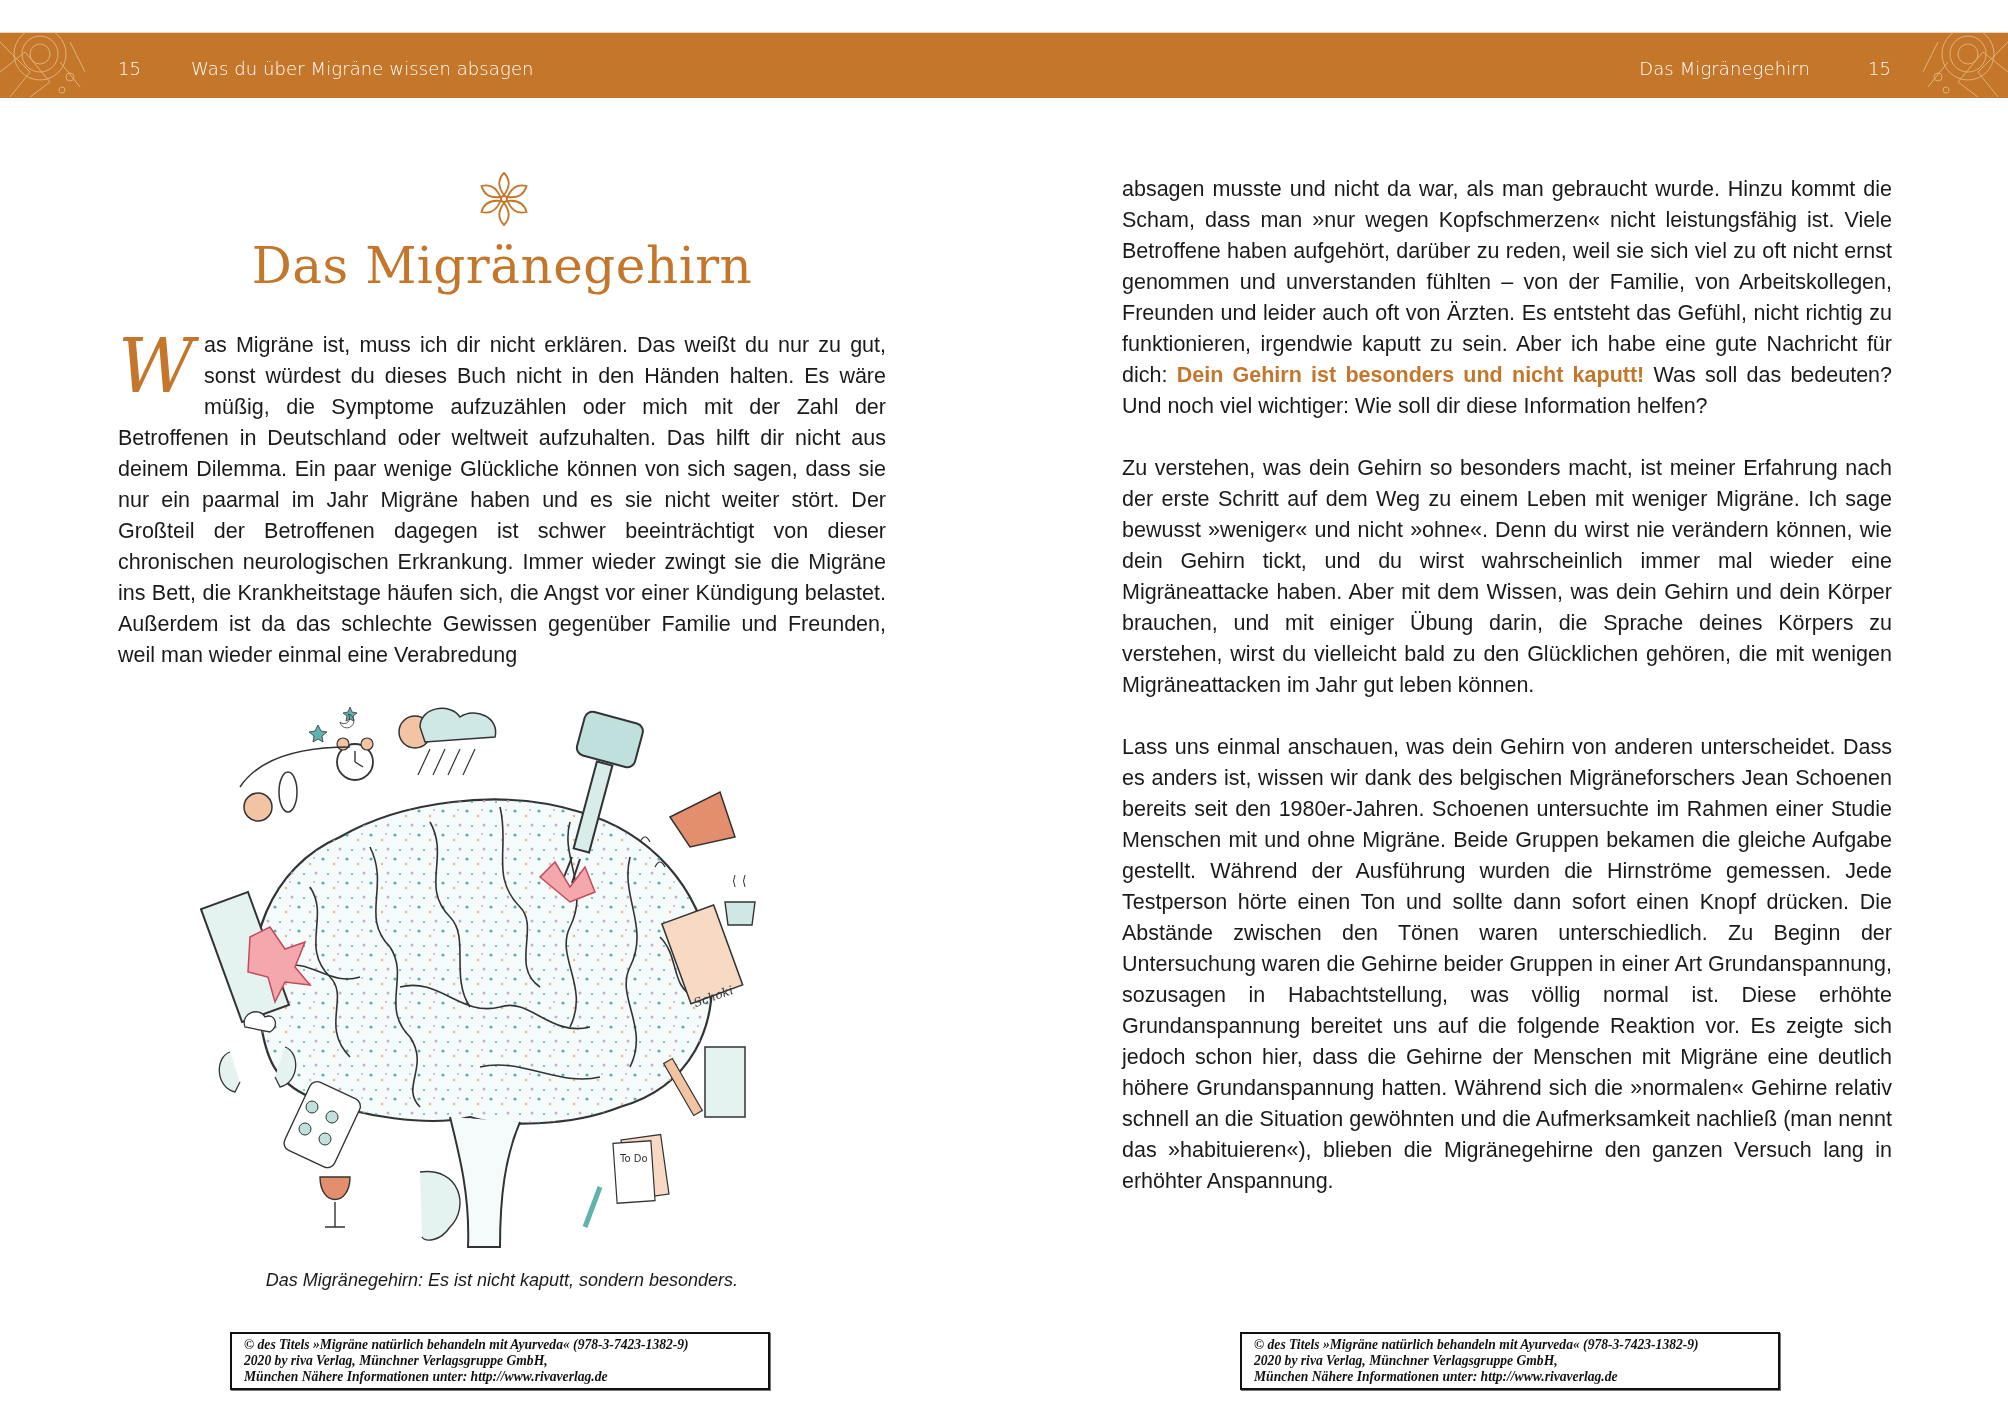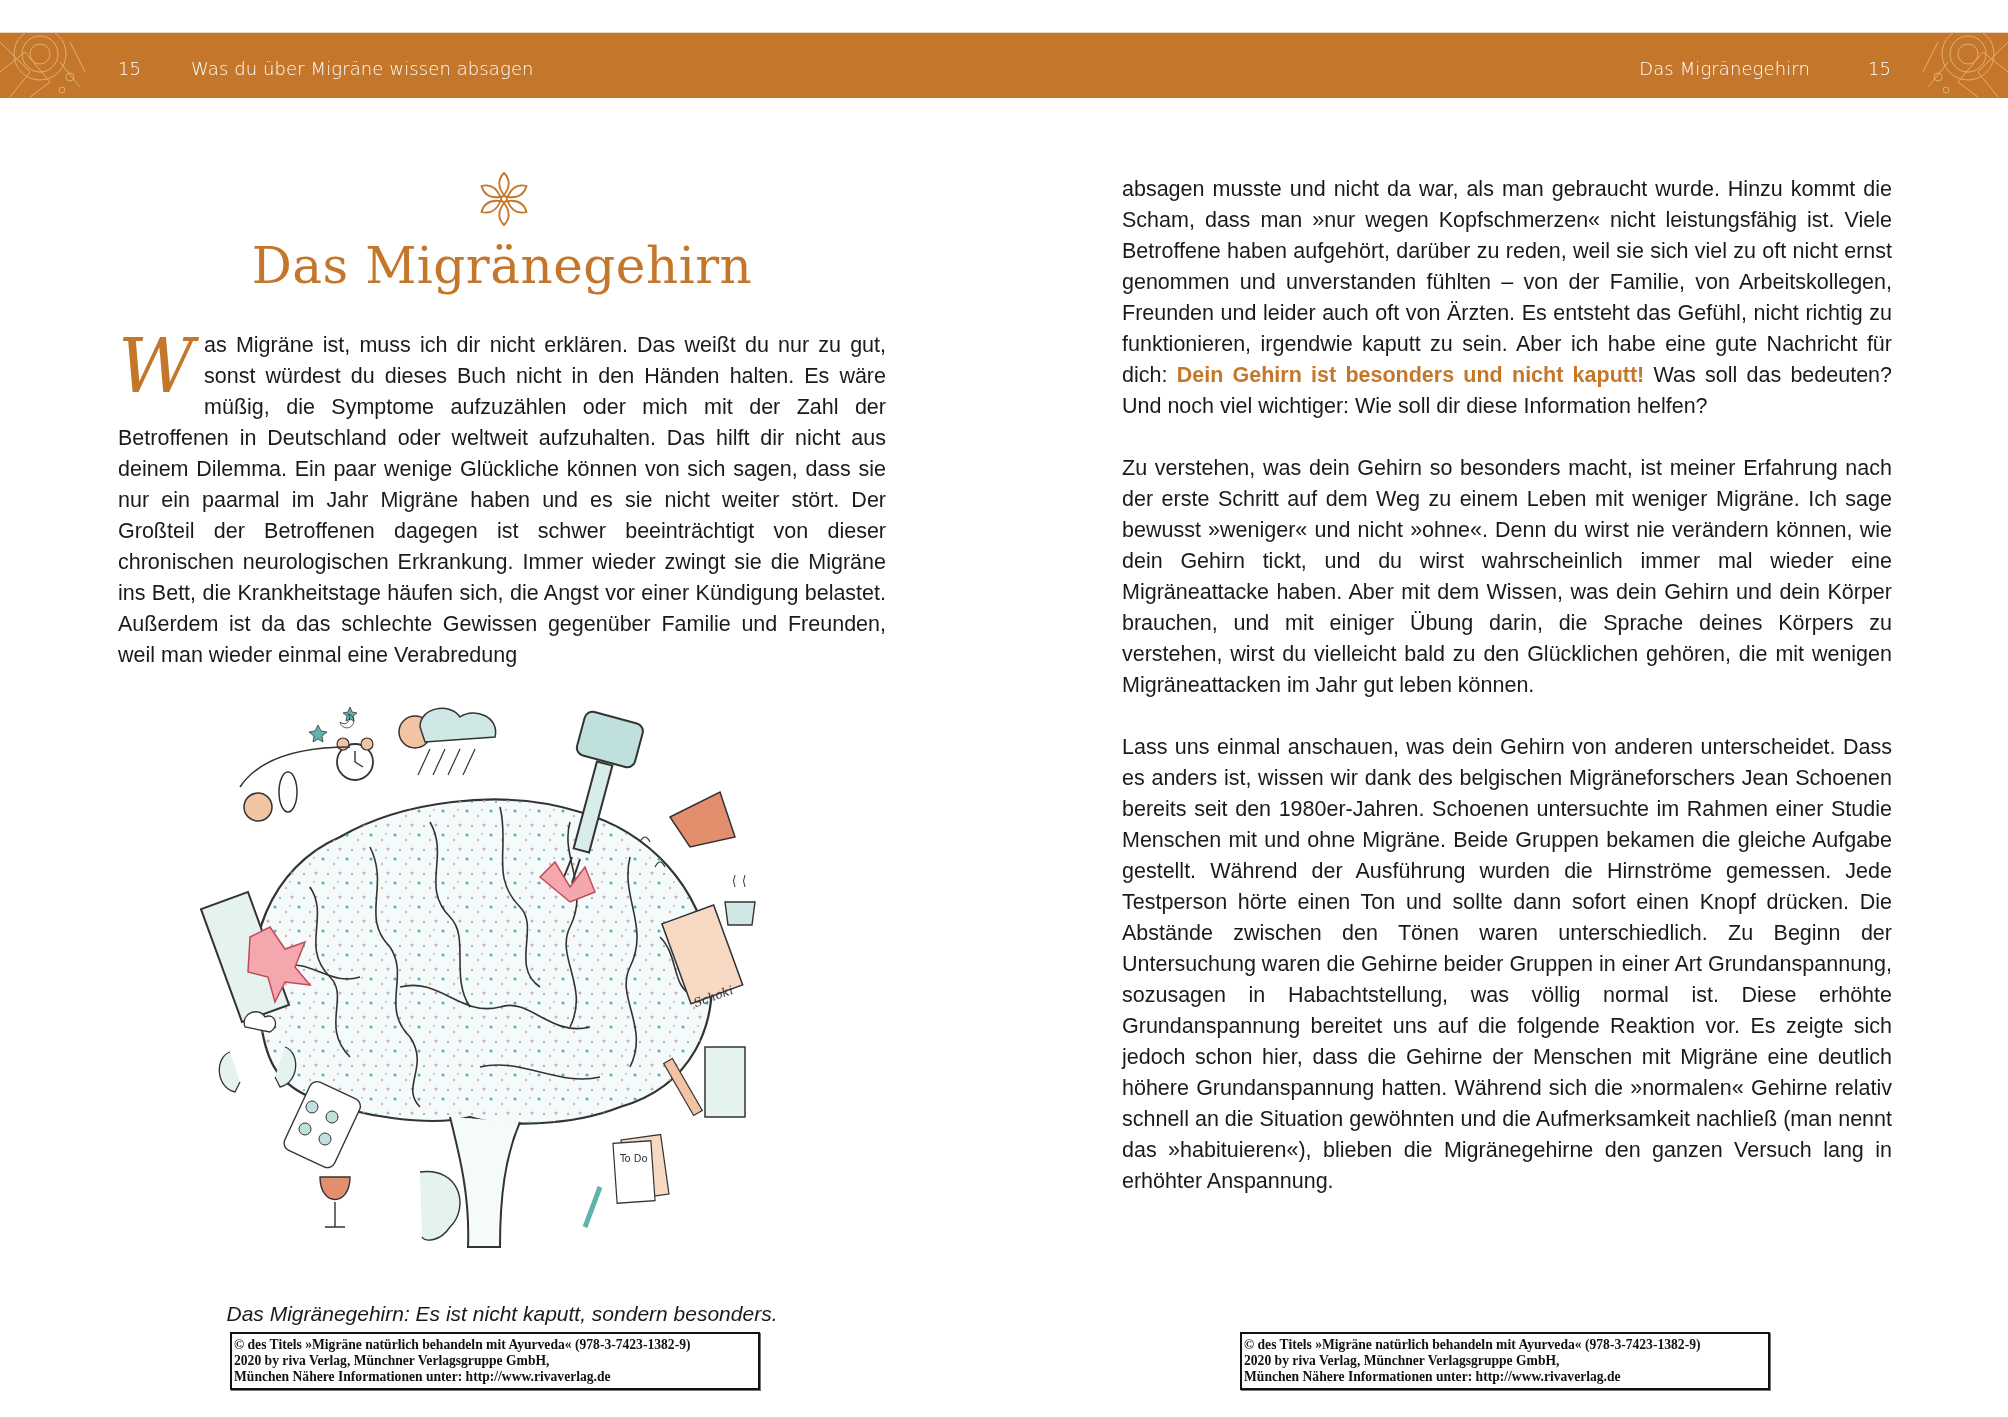--- a/index.html
+++ b/index.html
@@ -31,8 +31,8 @@
 
   .illustration { position: absolute; left: 200px; top: 590px; width: 560px; height: 570px; }
   .caption { position: absolute; left: 0; width: 1004px; top: 1173px; text-align: center;
-             font-family: "Liberation Sans", sans-serif; font-style: italic; font-size: 21px;
-             color: #1a1a1a; margin-top: 32px; }
+             font-family: "Liberation Sans", sans-serif; font-style: italic; font-size: 18px;
+             color: #1a1a1a; }
 
   .copyright { position: absolute; top: 1235px; width: 520px; border: 2px solid #111;
                padding: 3px 4px 3px 2px; background: #fff;

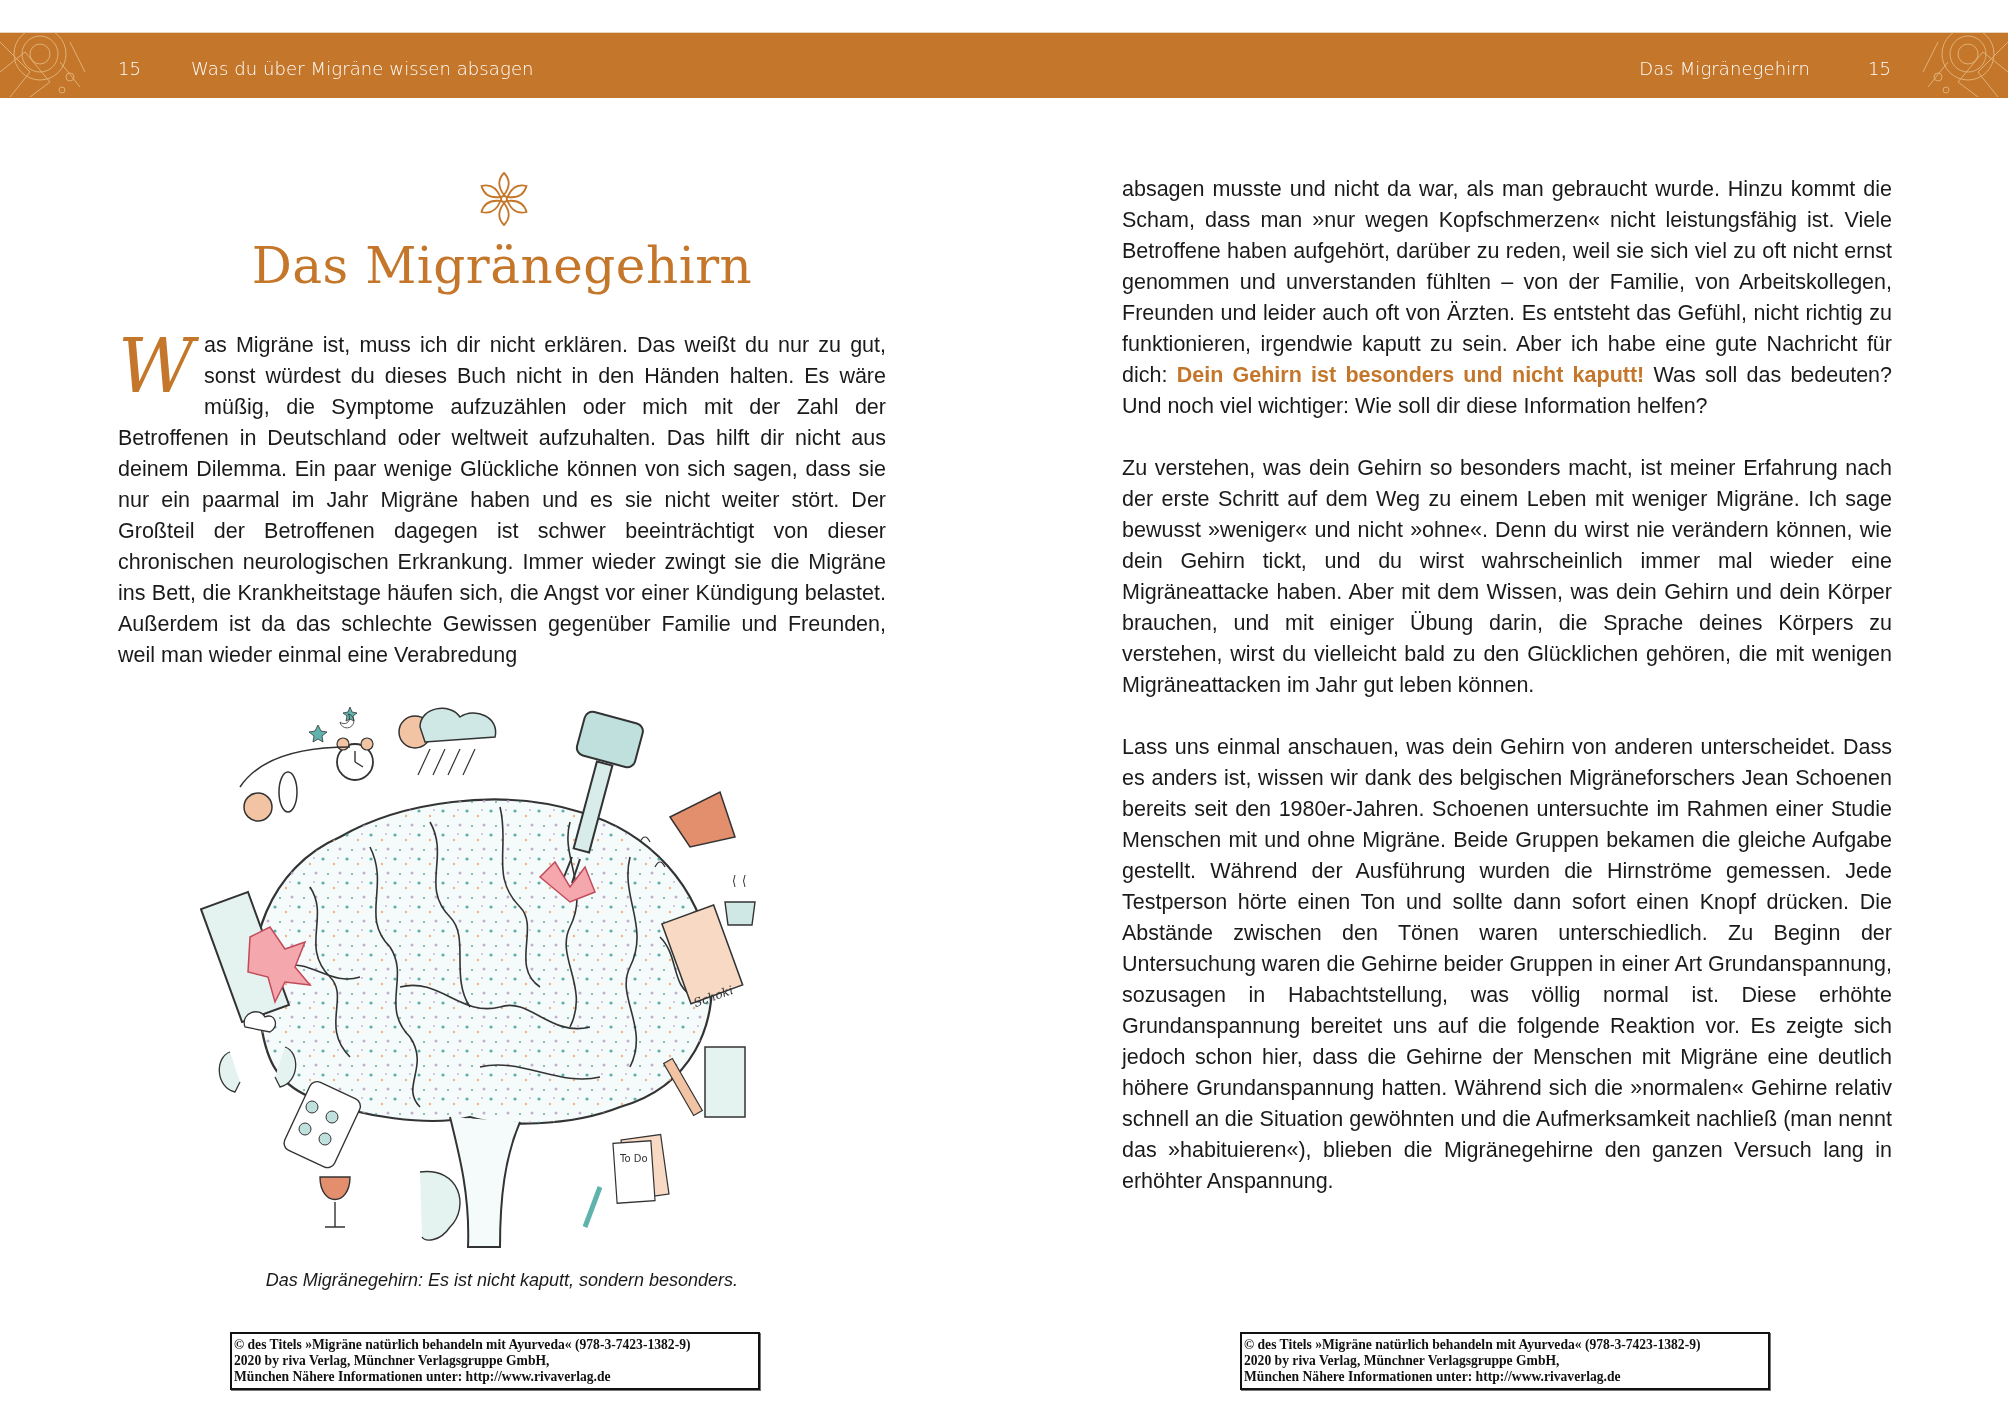--- a/index.html
+++ b/index.html
@@ -35,9 +35,9 @@
              color: #1a1a1a; }
 
   .copyright { position: absolute; top: 1235px; width: 520px; border: 2px solid #111;
-               padding: 3px 4px 3px 2px; background: #fff;
+               padding: 3px 4px 3px 12px; background: #fff;
                font-family: "Liberation Serif", serif; font-weight: bold; font-size: 13.6px;
-               line-height: 16px; color: #111; box-shadow: 1px 1px 0 #777; }
+               line-height: 16px; color: #111; box-shadow: 1px 1px 0 #777; font-style: italic; }
   .copyright div { white-space: nowrap; }
   .cp-left { left: 230px; }
   .cp-right { left: 236px; }

